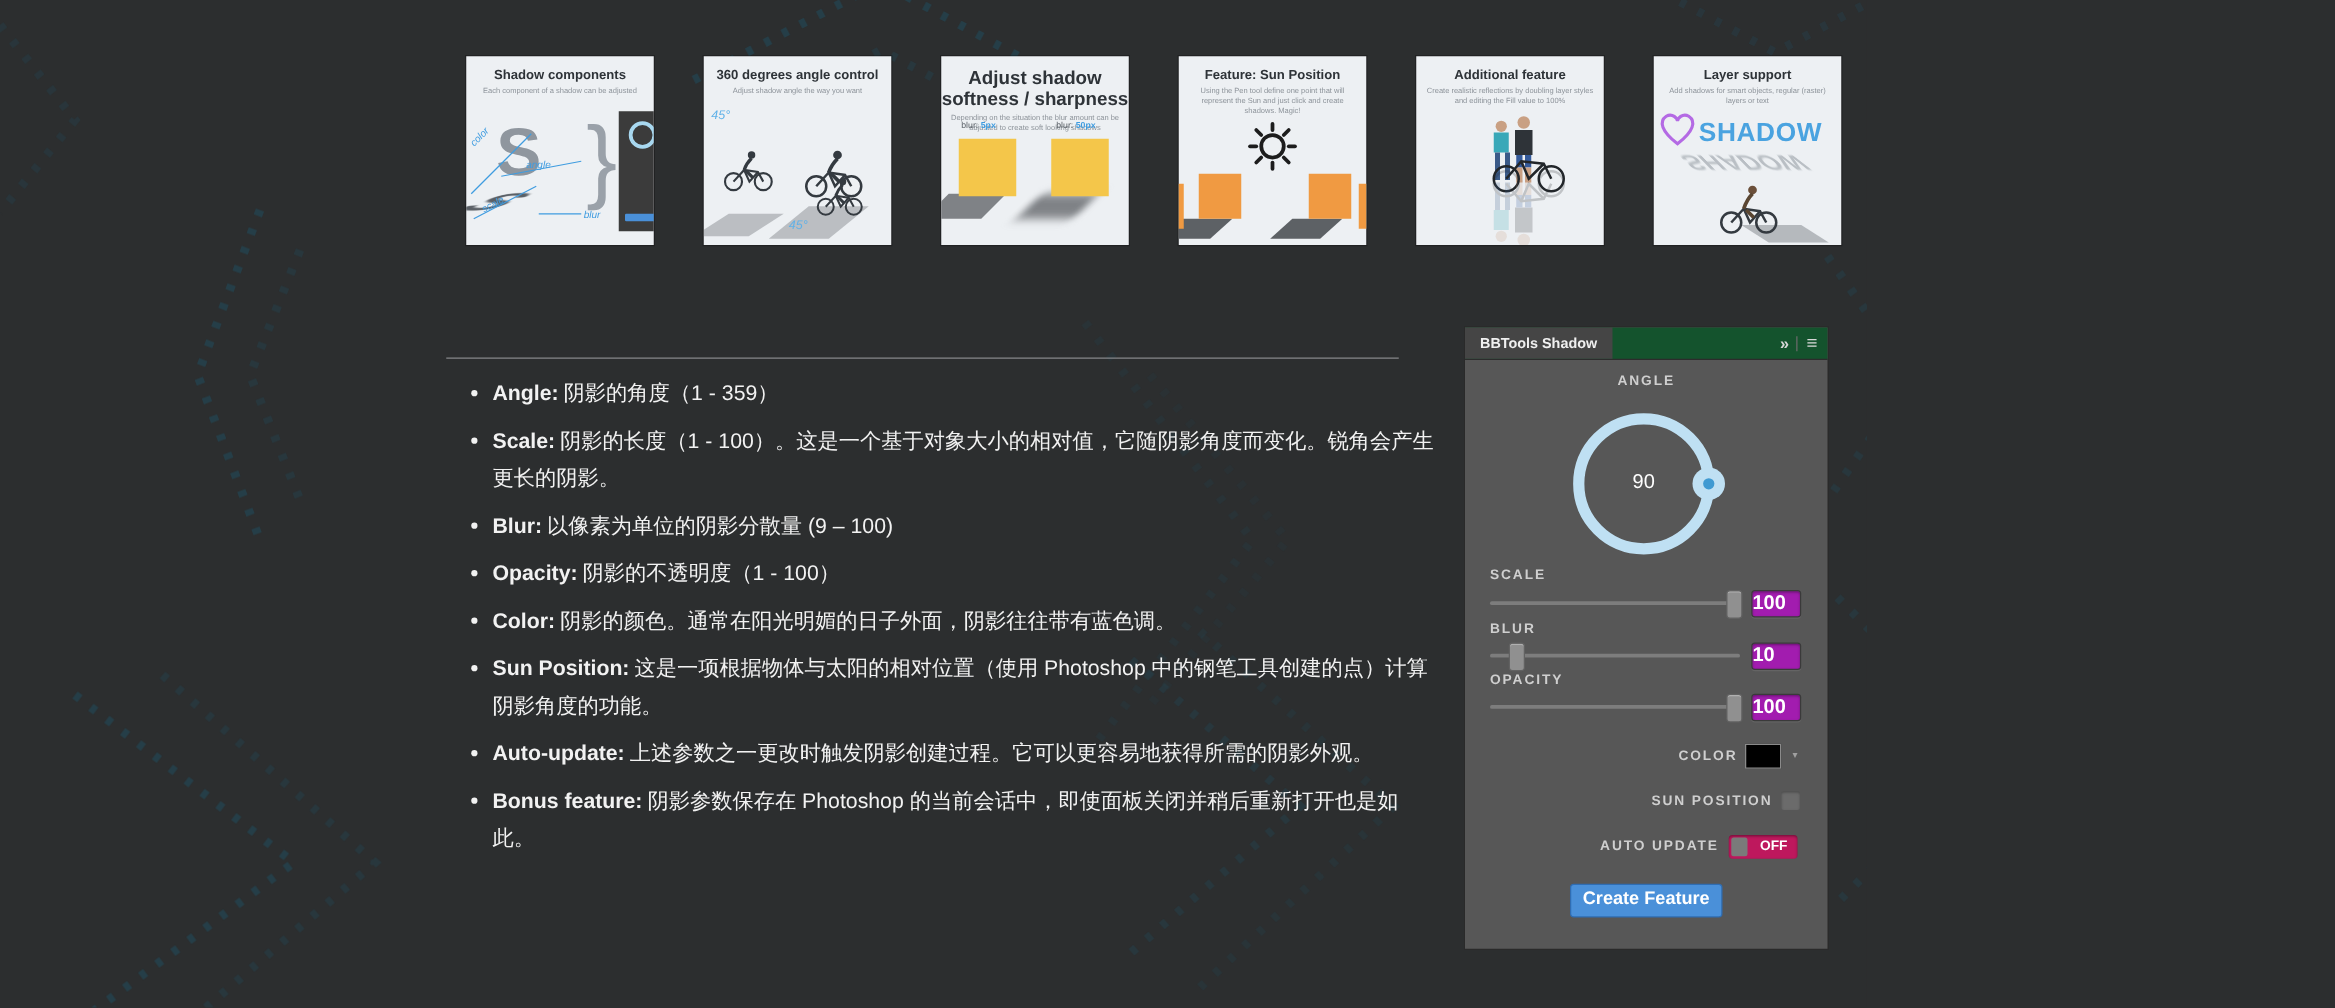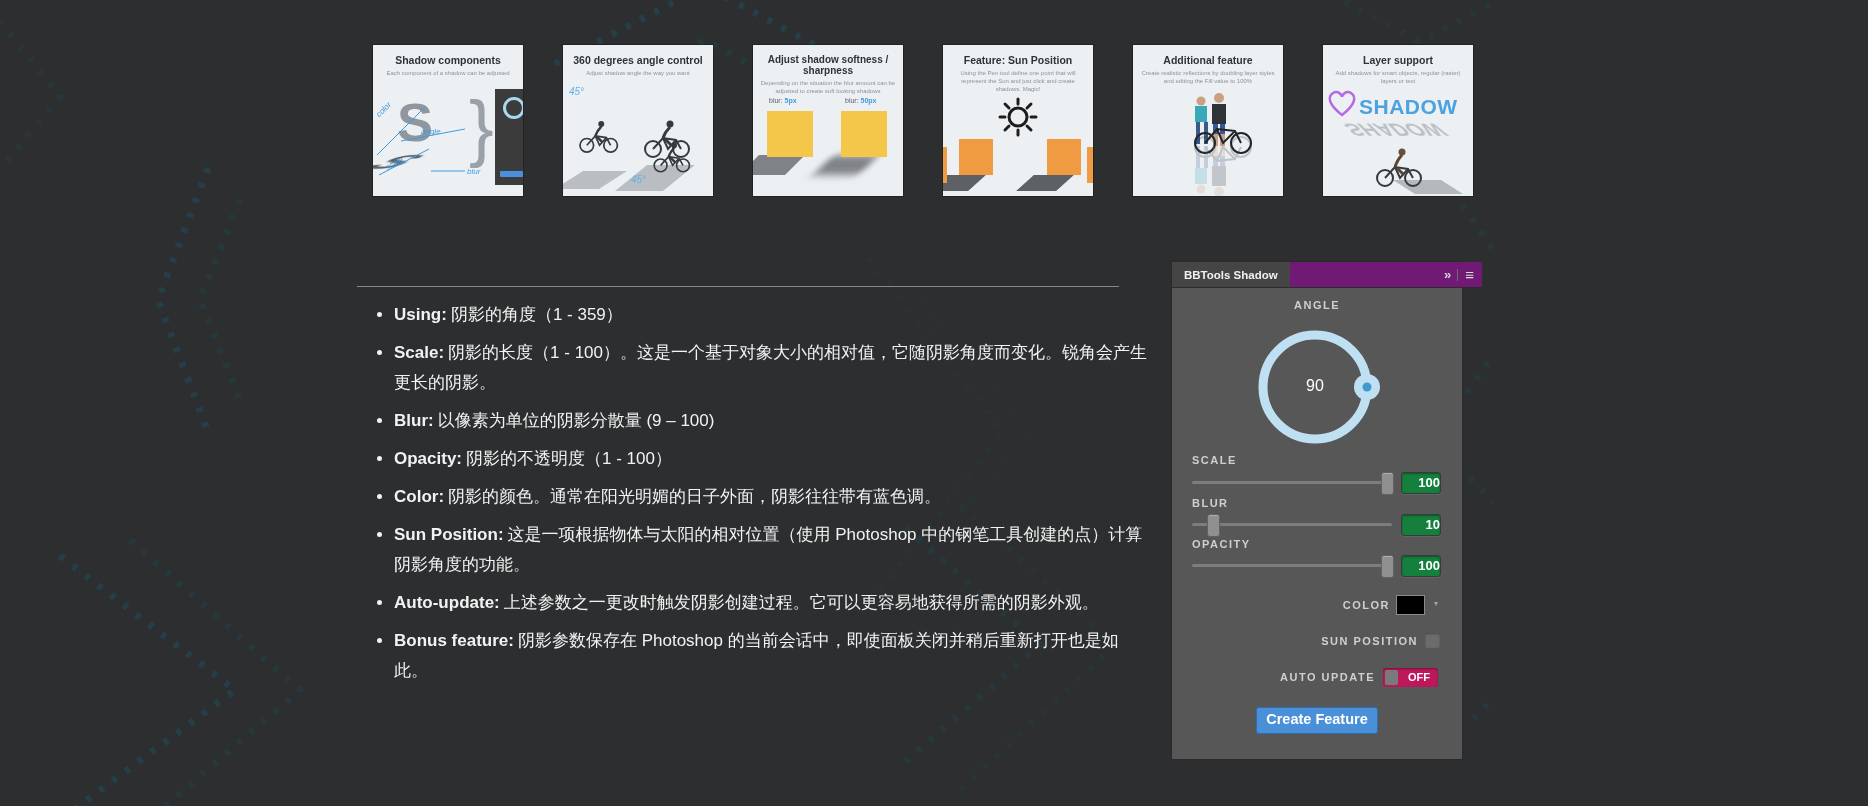--- a/index.html
+++ b/index.html
@@ -173,7 +173,7 @@
     </div>
 
     <div class="card">
-      <div class="card-title" style="font-size:10px">Adjust shadow softness / sharpness</div>
+      <div class="card-title" style="font-size:15px">Adjust shadow softness / sharpness</div>
       <div class="card-sub">Depending on the situation the blur amount can be adjusted to create soft looking shadows</div>
       <div class="card-art">
         <div class="blur-label" style="left:16px;top:18px"><span>blur: </span><b>5px</b></div>

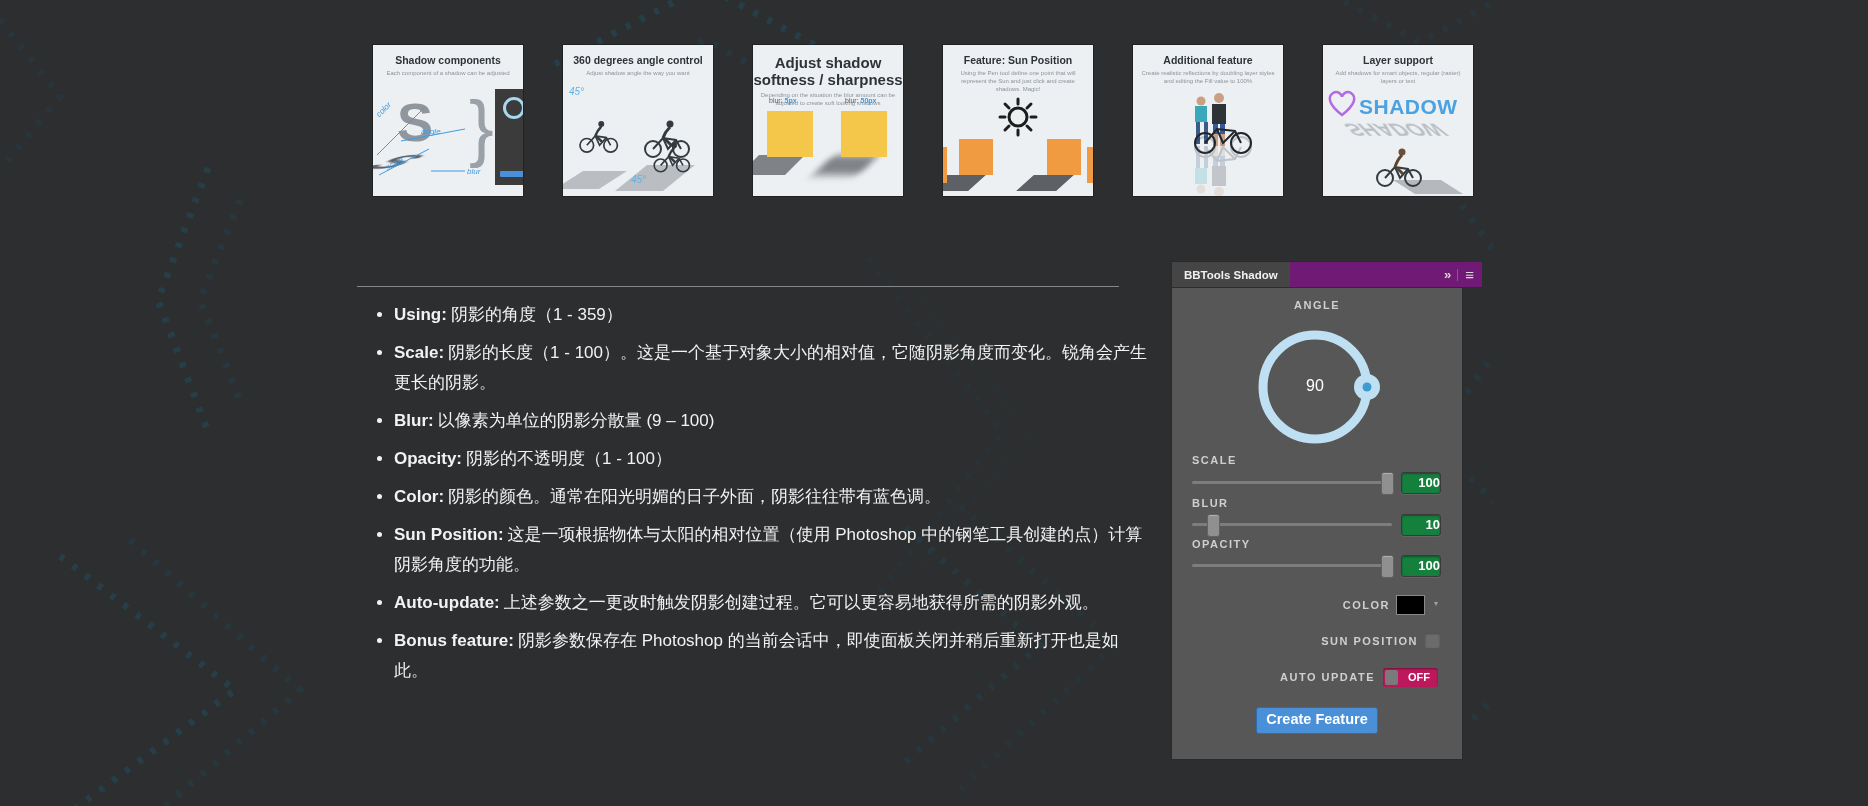--- a/index.html
+++ b/index.html
@@ -51,8 +51,8 @@
   
   .panel{position:absolute;left:1172px;top:262px;width:290px;height:497px;background:#575757;
          box-shadow:0 0 0 1px #2a2a2a;}
-  .panel-header{position:absolute;left:0;top:0;width:100%;height:25px;background:#701a75;
-                border-bottom:1px solid #2c2c2c;padding-left:20px;}
+  .panel-header{position:absolute;left:0;top:0;width:100%;height:25px;background:#14532d;
+                border-bottom:1px solid #2c2c2c;}
   .panel-tab{position:absolute;left:0;top:0;height:25px;padding:0 12px;background:#454545;
              display:flex;align-items:center;font-size:11.5px;font-weight:bold;color:#f0f0f0;}
   .hdr-icons{position:absolute;right:8px;top:0;height:25px;display:flex;align-items:center;gap:7px;

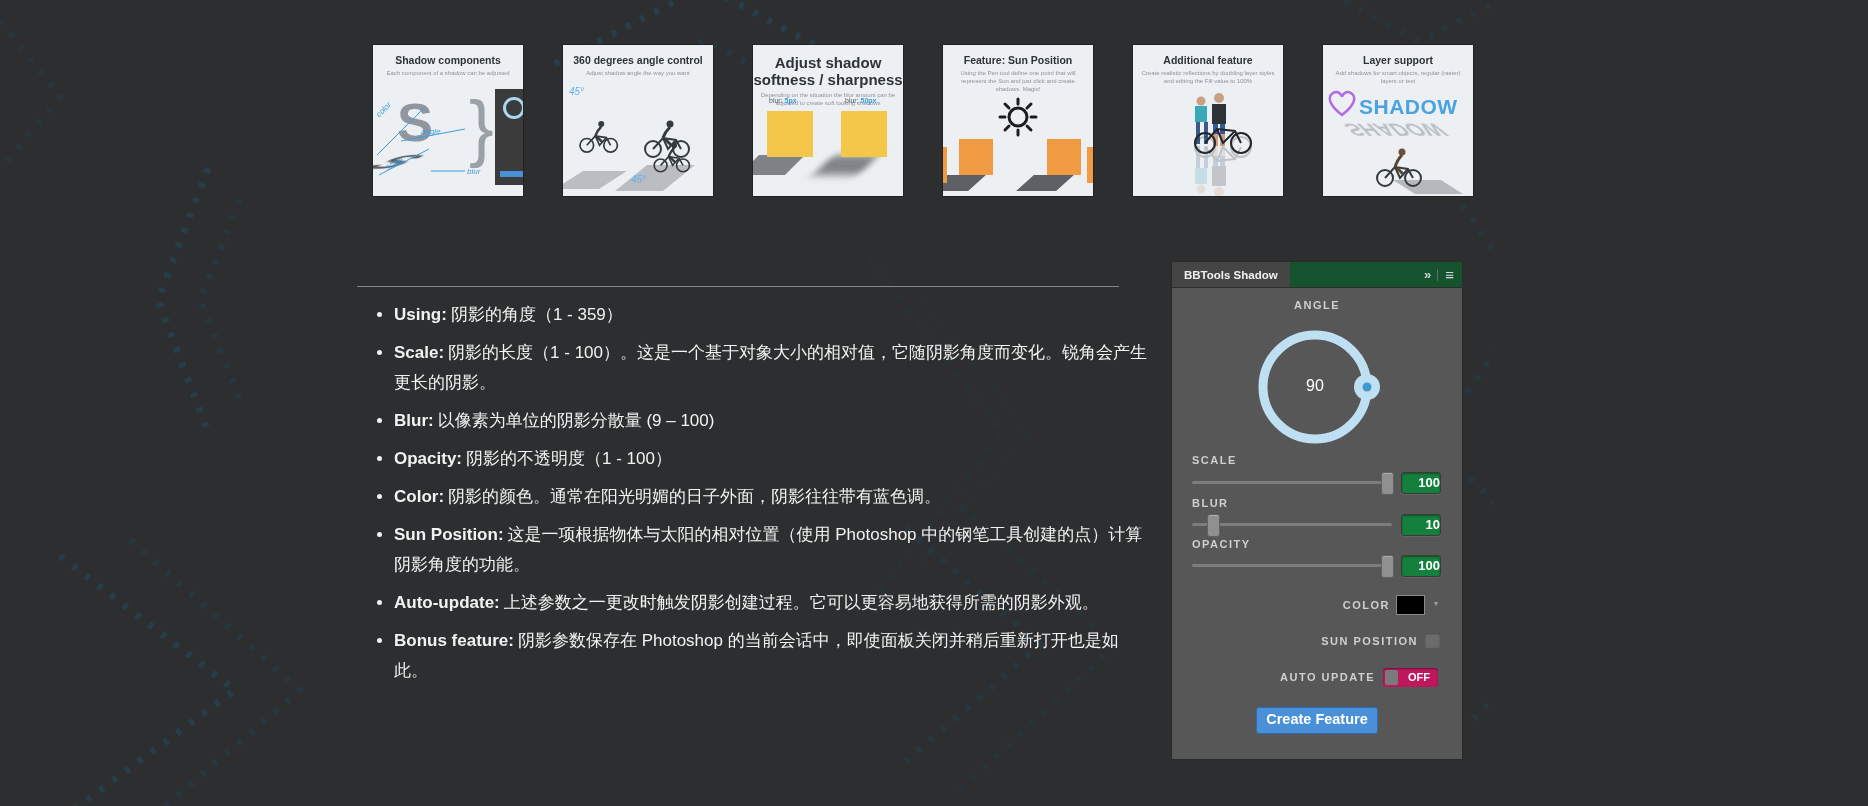--- a/index.html
+++ b/index.html
@@ -266,7 +266,7 @@
   <div class="rule"></div>
 
   <ul class="bullets">
-    <li><span class="term">Using:</span><span>阴影的角度（1 - 359）</span></li>
+    <li><span class="term">Angle:</span><span>阴影的角度（1 - 359）</span></li>
     <li><span class="term">Scale:</span><span>阴影的长度（1 - 100）。这是一个基于对象大小的相对值，它随阴影角度而变化。锐角会产生更长的阴影。</span></li>
     <li><span class="term">Blur:</span><span>以像素为单位的阴影分散量 (9 – 100)</span></li>
     <li><span class="term">Opacity:</span><span>阴影的不透明度（1 - 100）</span></li>

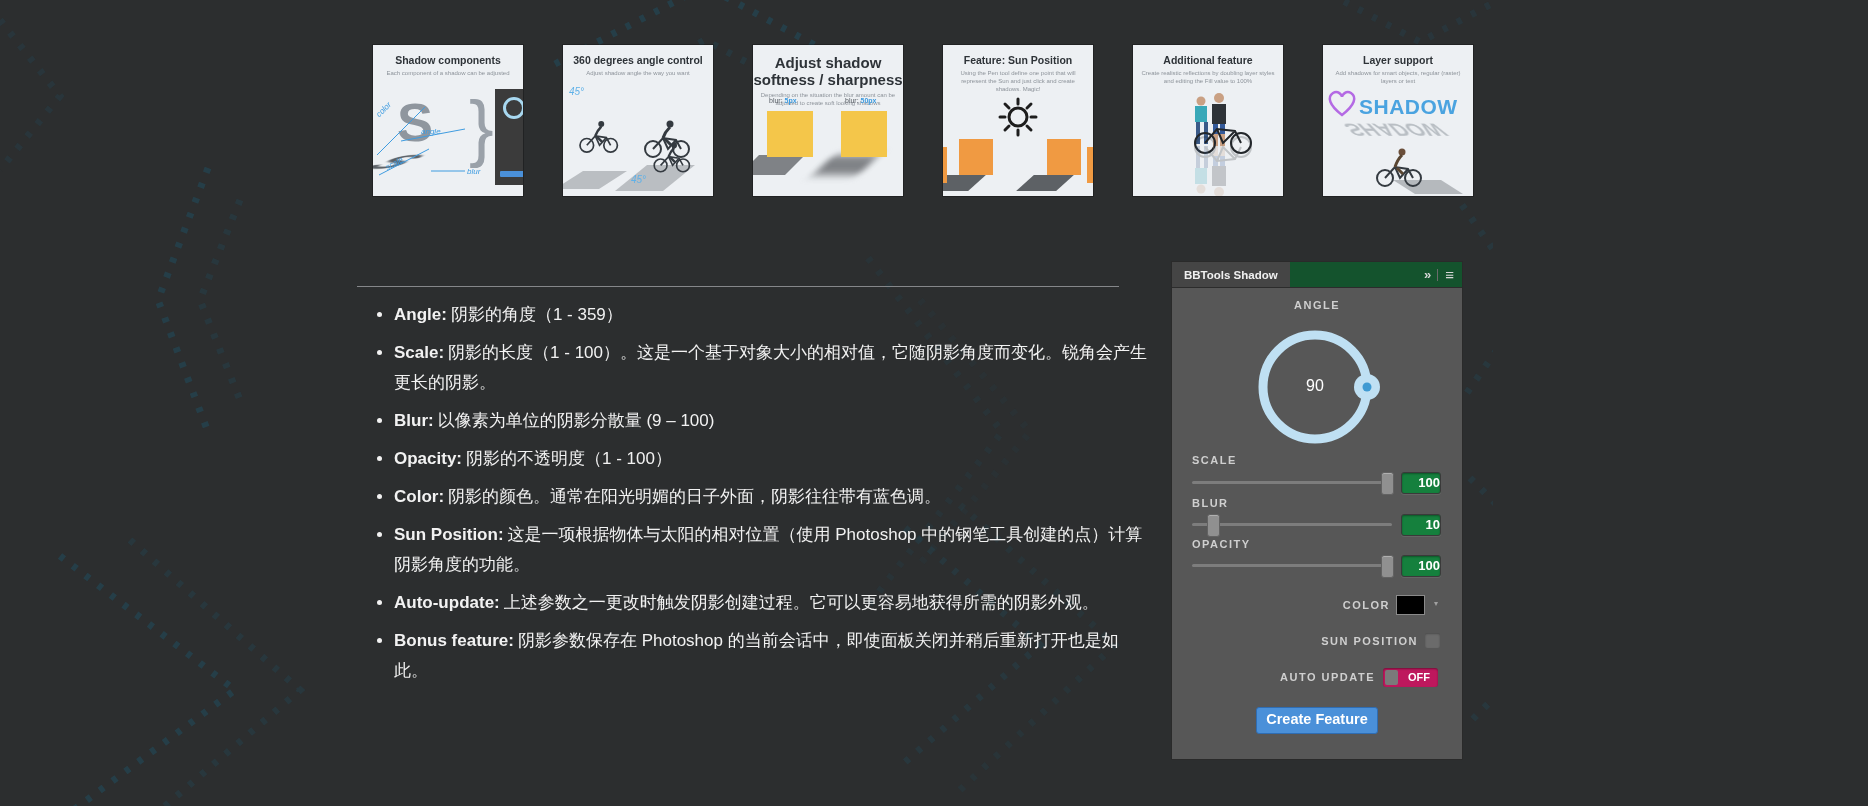--- a/index.html
+++ b/index.html
@@ -68,8 +68,8 @@
          border-radius:3px;box-shadow:inset 0 1px 0 #b0b0b0;}
   .thumb.pos-end{left:189px;}
   .thumb.pos-10{left:15px;}
-  .valbox{position:absolute;left:229px;width:38px;height:20px;background:#15803d;border:1px solid #3a3a3a;
-          border-radius:3px;color:#fff;font-size:13px;font-weight:bold;text-align:right;line-height:20px;
+  .valbox{position:absolute;left:229px;width:38px;height:20px;background:#a21caf;border:1px solid #3a3a3a;
+          border-radius:3px;color:#fff;font-size:16px;font-weight:bold;text-align:left;line-height:20px;
           box-shadow:inset 0 1px 2px rgba(0,0,0,.35),0 1px 0 rgba(255,255,255,.08);}
 
   .color-swatch{position:absolute;right:37px;top:333px;width:27px;height:18px;background:#000;

